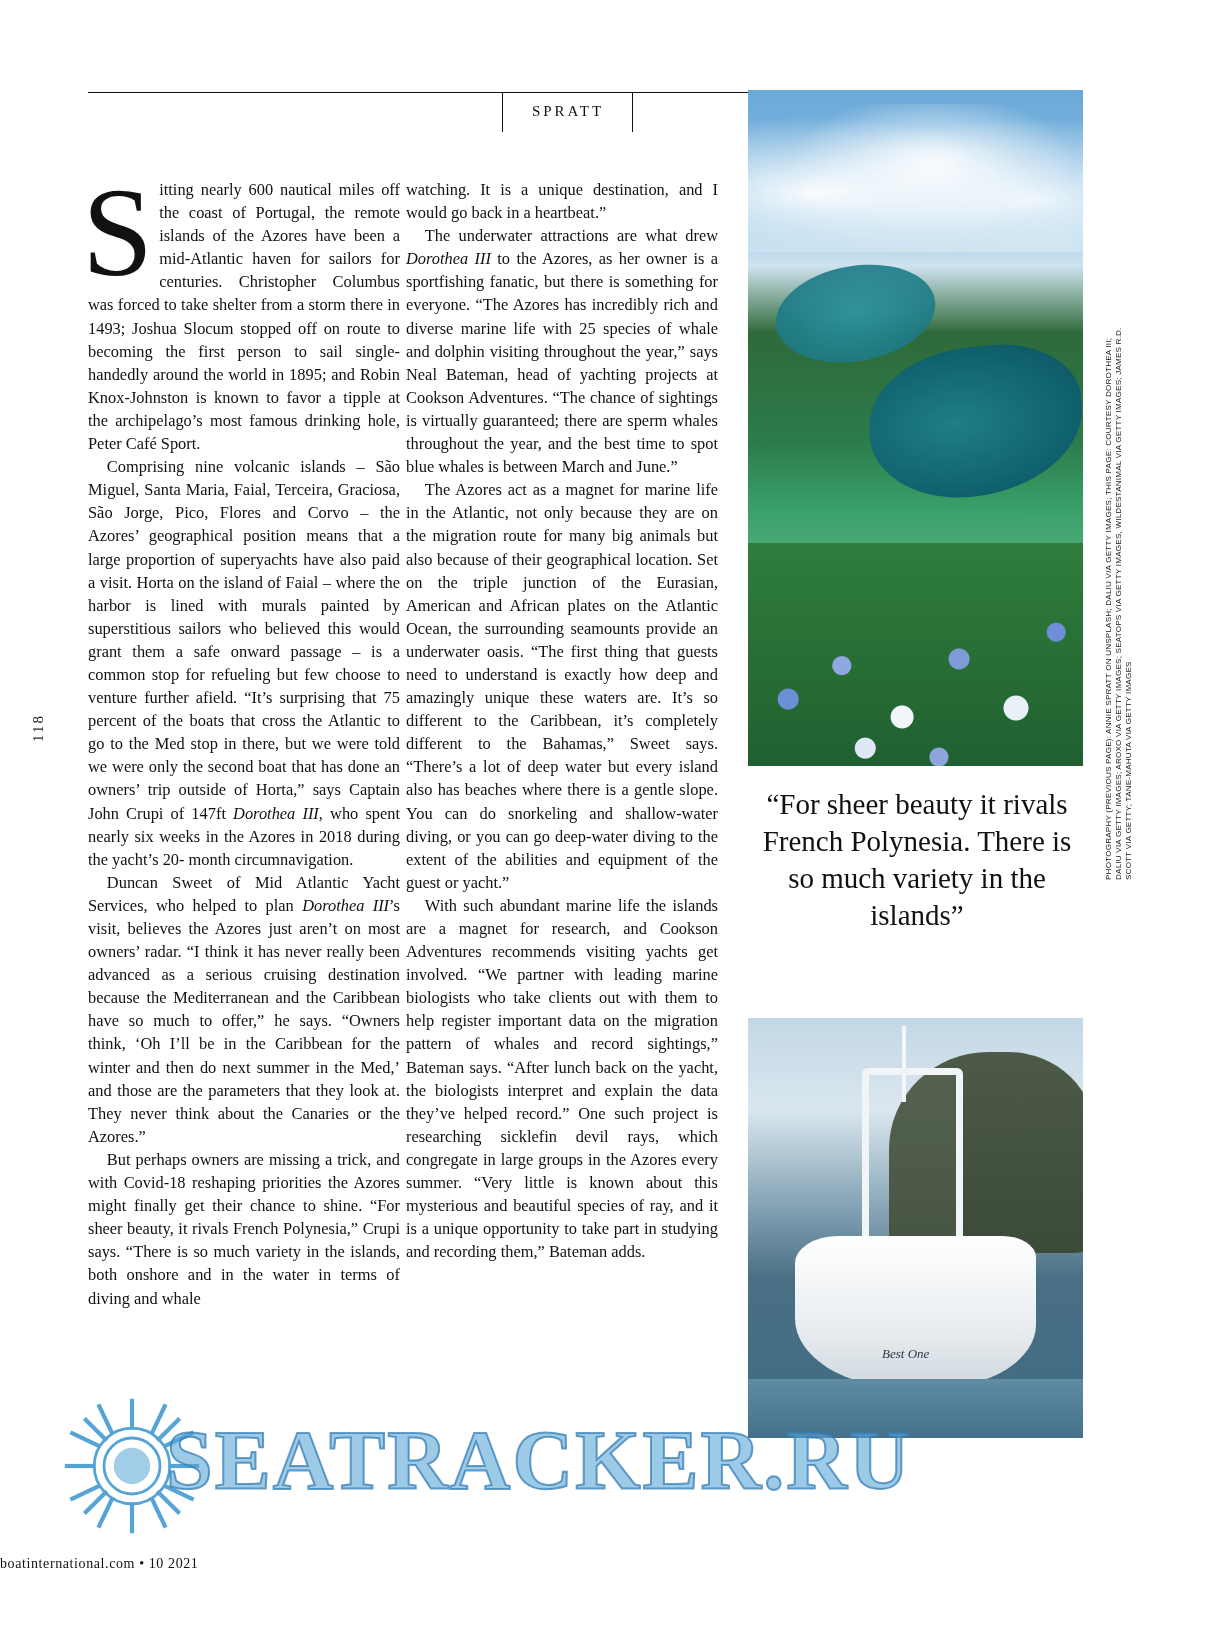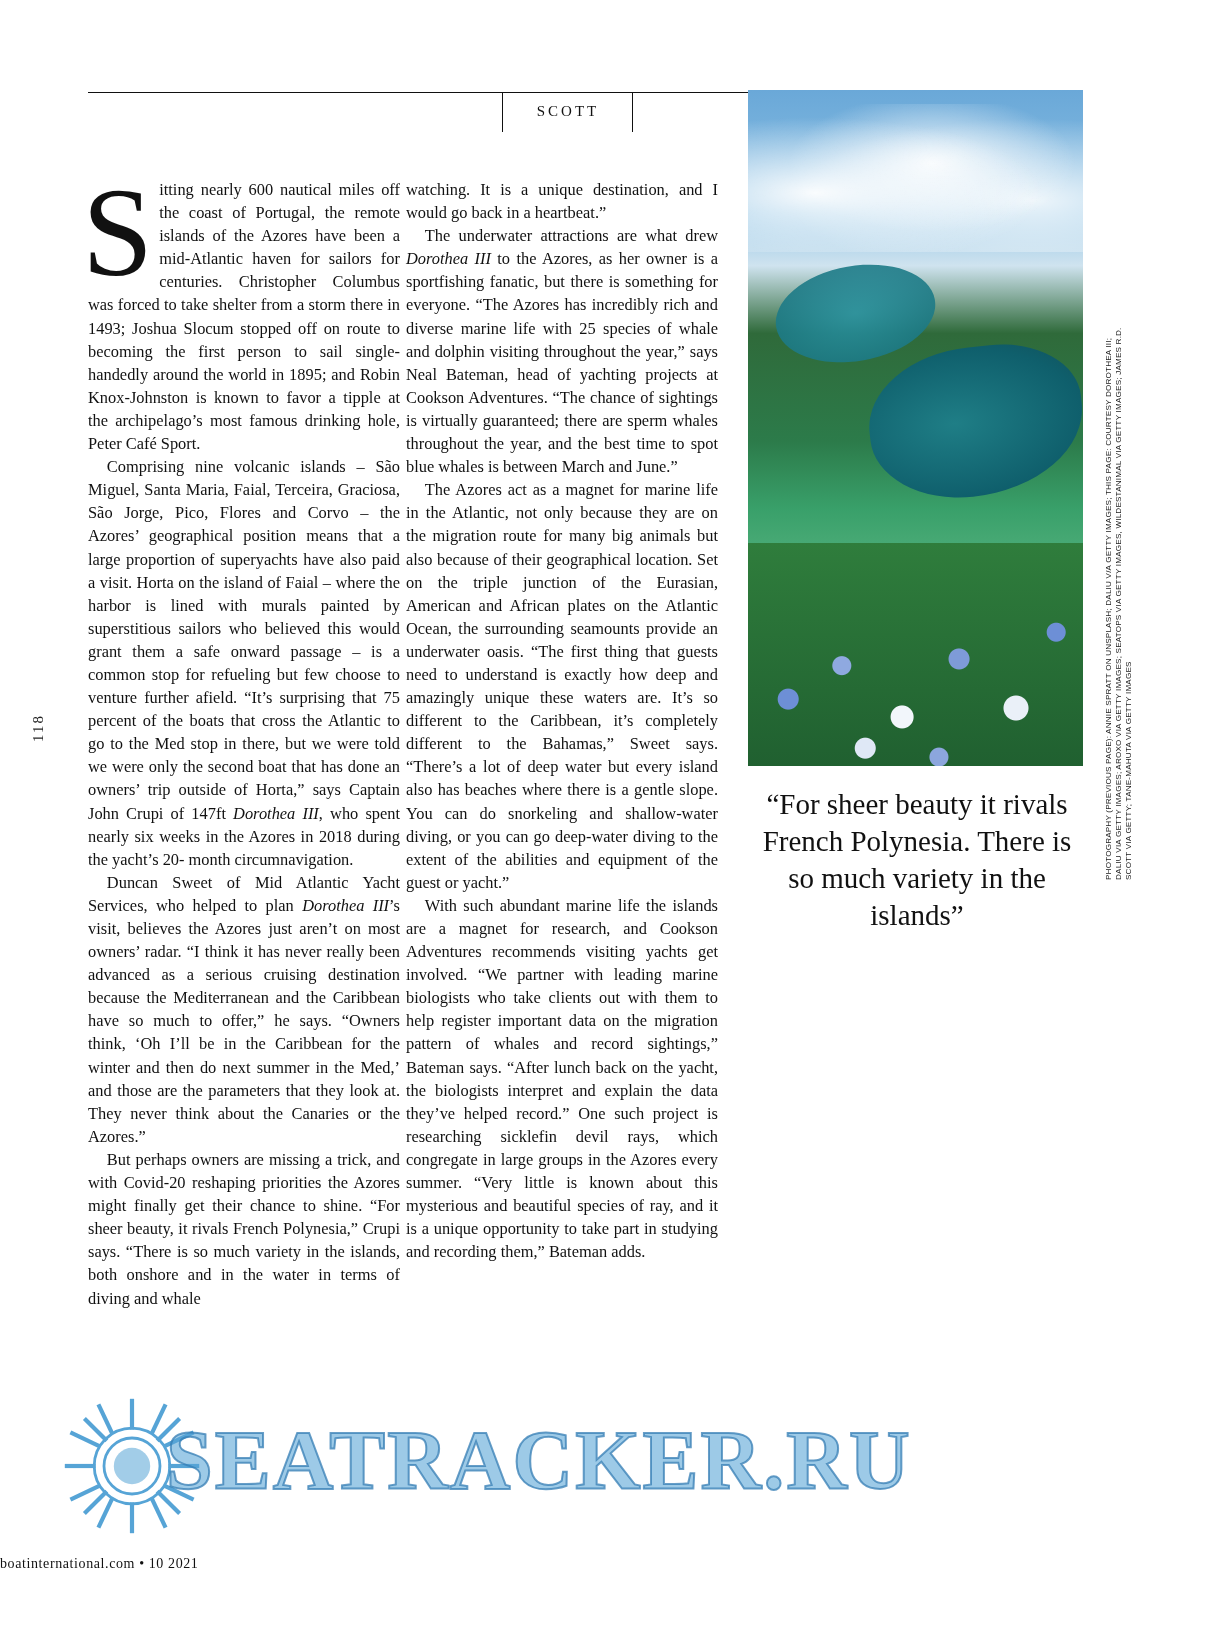--- a/index.html
+++ b/index.html
@@ -174,7 +174,7 @@
   <div class="header-rule"></div>
   <div class="header-tick-left"></div>
   <div class="header-tick-right"></div>
-  <div class="voyage">SCOTT</div>
+  <div class="voyage">SPRATT</div>
 
   <div class="folio">118</div>
 

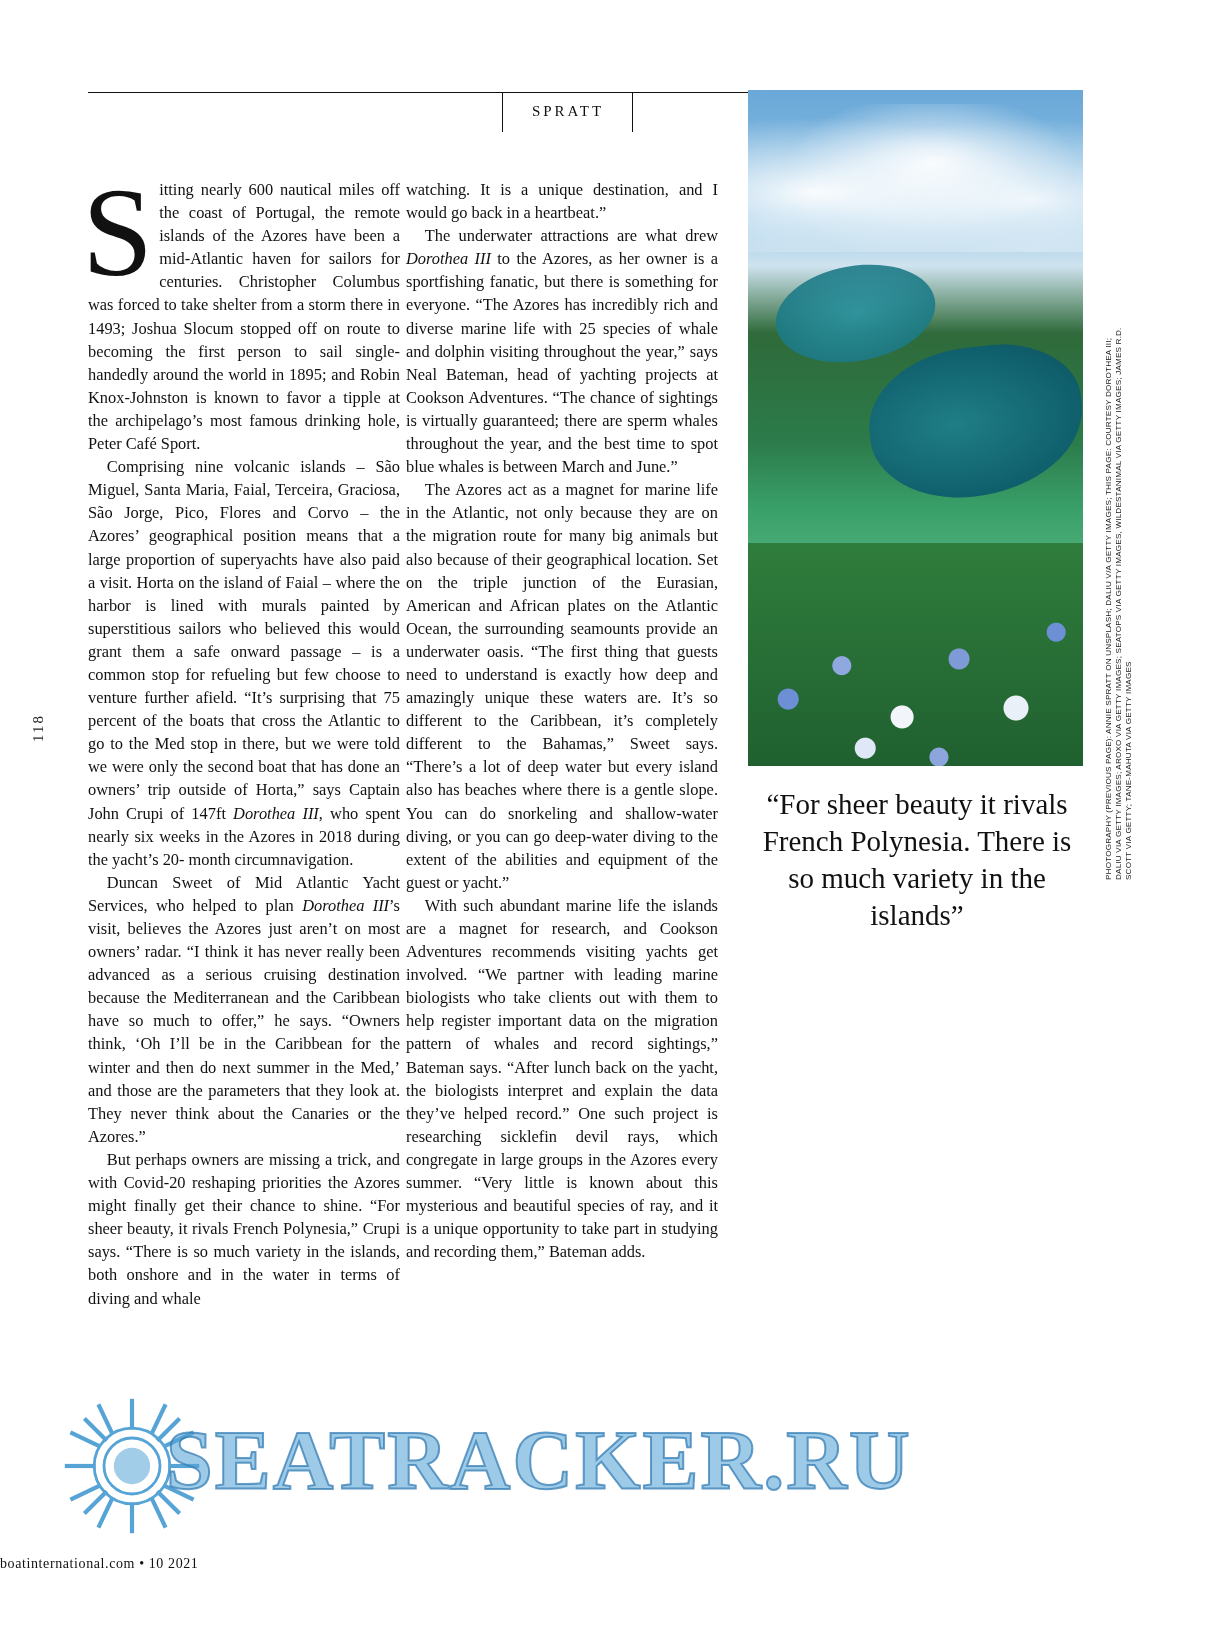--- a/index.html
+++ b/index.html
@@ -190,7 +190,7 @@
       <span>Duncan Sweet of Mid Atlantic Yacht Services, who helped to plan </span><em>Dorothea III</em><span>’s visit, believes the Azores just aren’t on most owners’ radar. “I think it has never really been advanced as a serious cruising destination because the Mediterranean and the Caribbean have so much to offer,” he says. “Owners think, ‘Oh I’ll be in the Caribbean for the winter and then do next summer in the Med,’ and those are the parameters that they look at. They never think about the Canaries or the Azores.”</span>
     </p>
     <p>
-      <span>But perhaps owners are missing a trick, and with Covid-20 reshaping priorities the Azores might finally get their chance to shine. “For sheer beauty, it rivals French Polynesia,” Crupi says. “There is so much variety in the islands, both onshore and in the water in terms of diving and whale</span>
+      <span>But perhaps owners are missing a trick, and with Covid-18 reshaping priorities the Azores might finally get their chance to shine. “For sheer beauty, it rivals French Polynesia,” Crupi says. “There is so much variety in the islands, both onshore and in the water in terms of diving and whale</span>
     </p>
   </div>
 

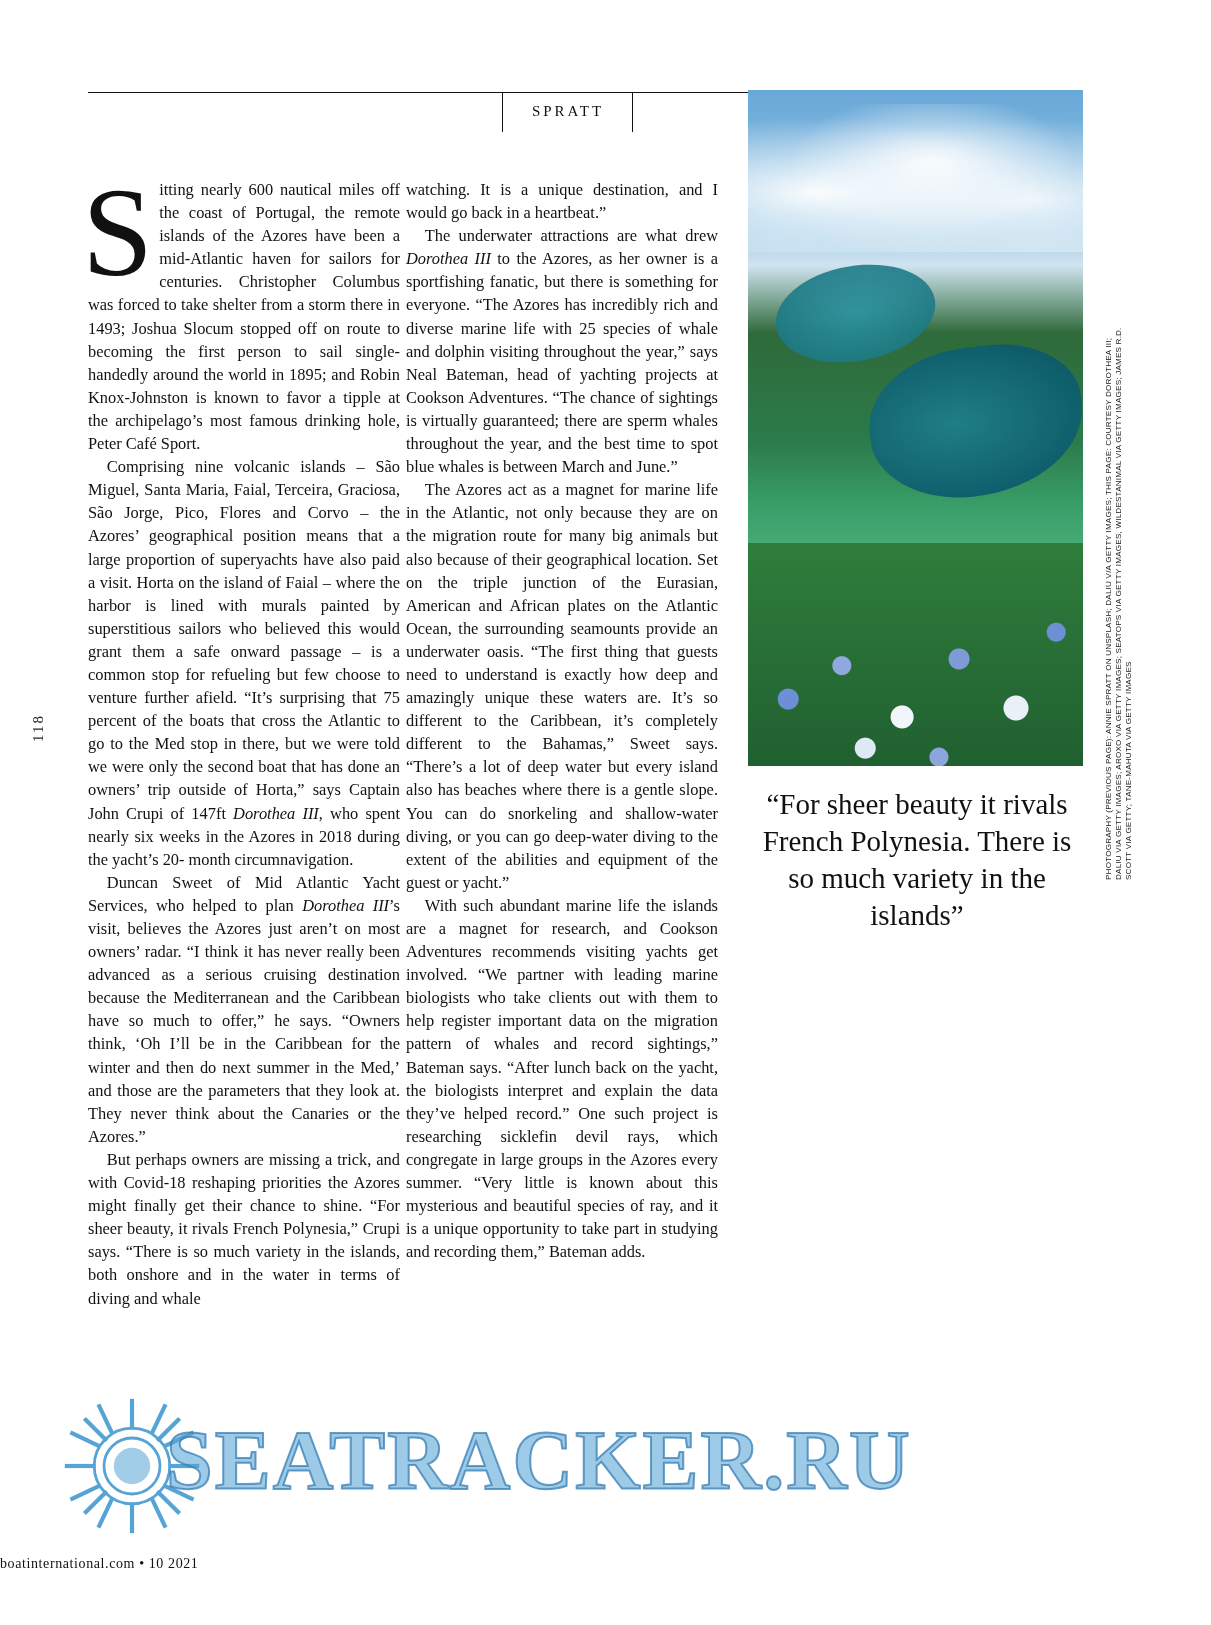--- a/index.html
+++ b/index.html
@@ -218,6 +218,14 @@
 
   <div class="pullquote">“For sheer beauty it rivals French Polynesia. There is so much variety in the islands”</div>
 
+  <div class="photo-bottom">
+    <div class="hill"></div>
+    <div class="mast"></div>
+    <div class="tower"></div>
+    <div class="hull"></div>
+    <div class="boatname">Best One</div>
+    <div class="water"></div>
+  </div>
 
   <div class="credit">PHOTOGRAPHY (PREVIOUS PAGE): ANNIE SPRATT ON UNSPLASH; DALIU V/A GETTY IMAGES; THIS PAGE: COURTESY DOROTHEA III; DALIU VIA GETTY IMAGES; AROXO VIA GETTY IMAGES; SEATOPS VIA GETTY IMAGES, WILDESTANIMAL VIA GETTY IMAGES; JAMES R.D. SCOTT VIA GETTY; TANE-MAHUTA VIA GETTY IMAGES</div>
 

